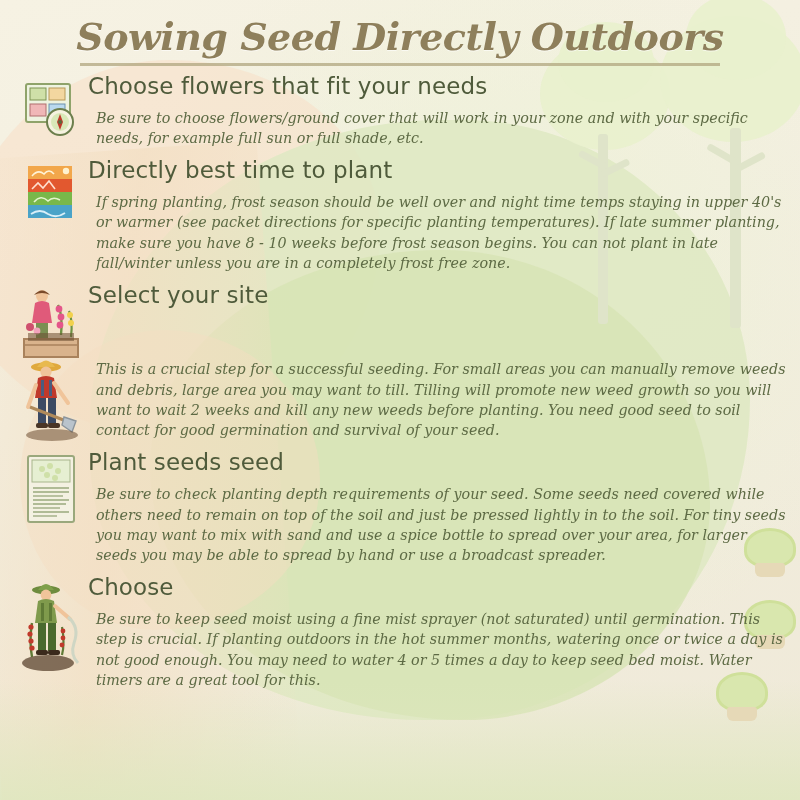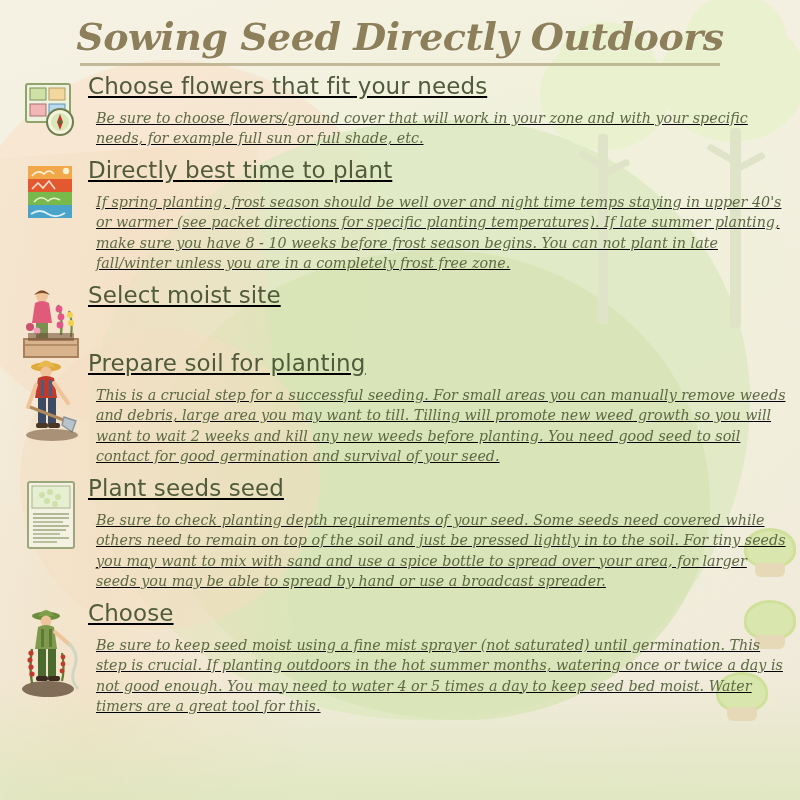--- a/index.html
+++ b/index.html
@@ -170,7 +170,6 @@
     align-items: flex-start;
     padding: 0 2px 0 16px;
     margin-bottom: 2px;
-    text-decoration: underline;
   }
   .icon-wrap {
     flex: 0 0 72px;

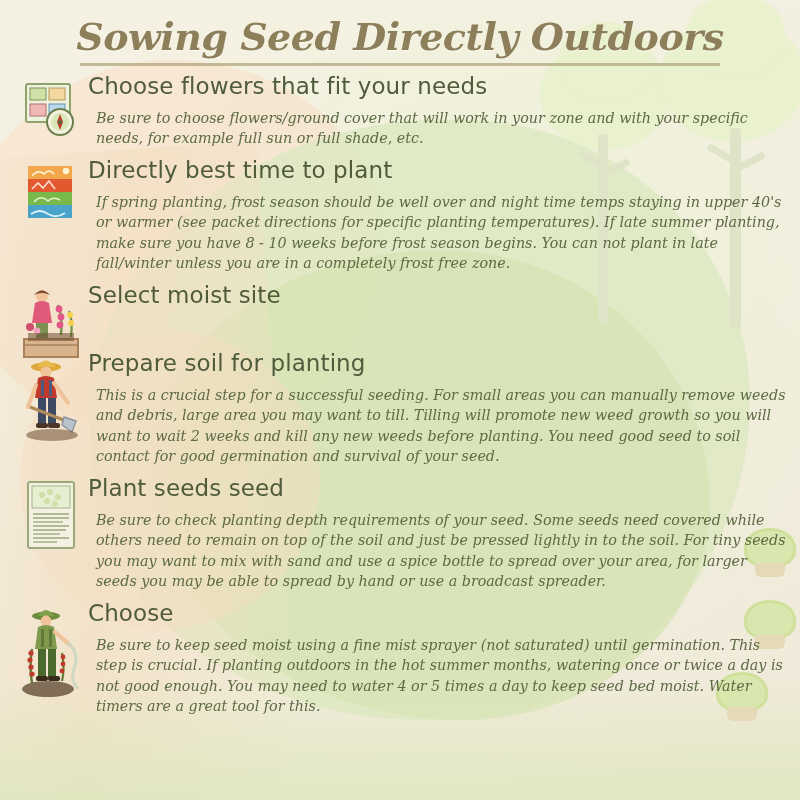--- a/index.html
+++ b/index.html
@@ -327,7 +327,7 @@
         </span>
       </div>
       <div class="text-wrap">
-        <h2 class="step-title">Select moist site</h2>
+        <h2 class="step-title">Select your site</h2>
       </div>
     </div>
 

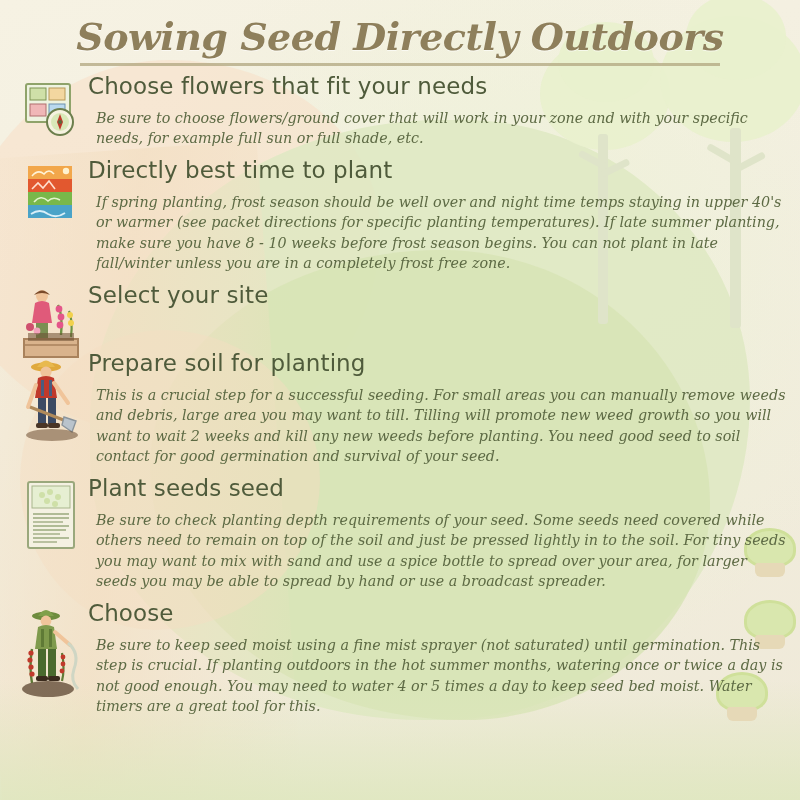--- a/index.html
+++ b/index.html
@@ -361,7 +361,6 @@
         </span>
       </div>
       <div class="text-wrap">
-        <h2 class="step-title">Prepare soil for planting</h2>
         <p class="step-body">This is a crucial step for a successful seeding. For small areas you can manually remove weeds and debris, large area you may want to till. Tilling will promote new weed growth so you will want to wait 2 weeks and kill any new weeds before planting. You need good seed to soil contact for good germination and survival of your seed.</p>
       </div>
     </div>

